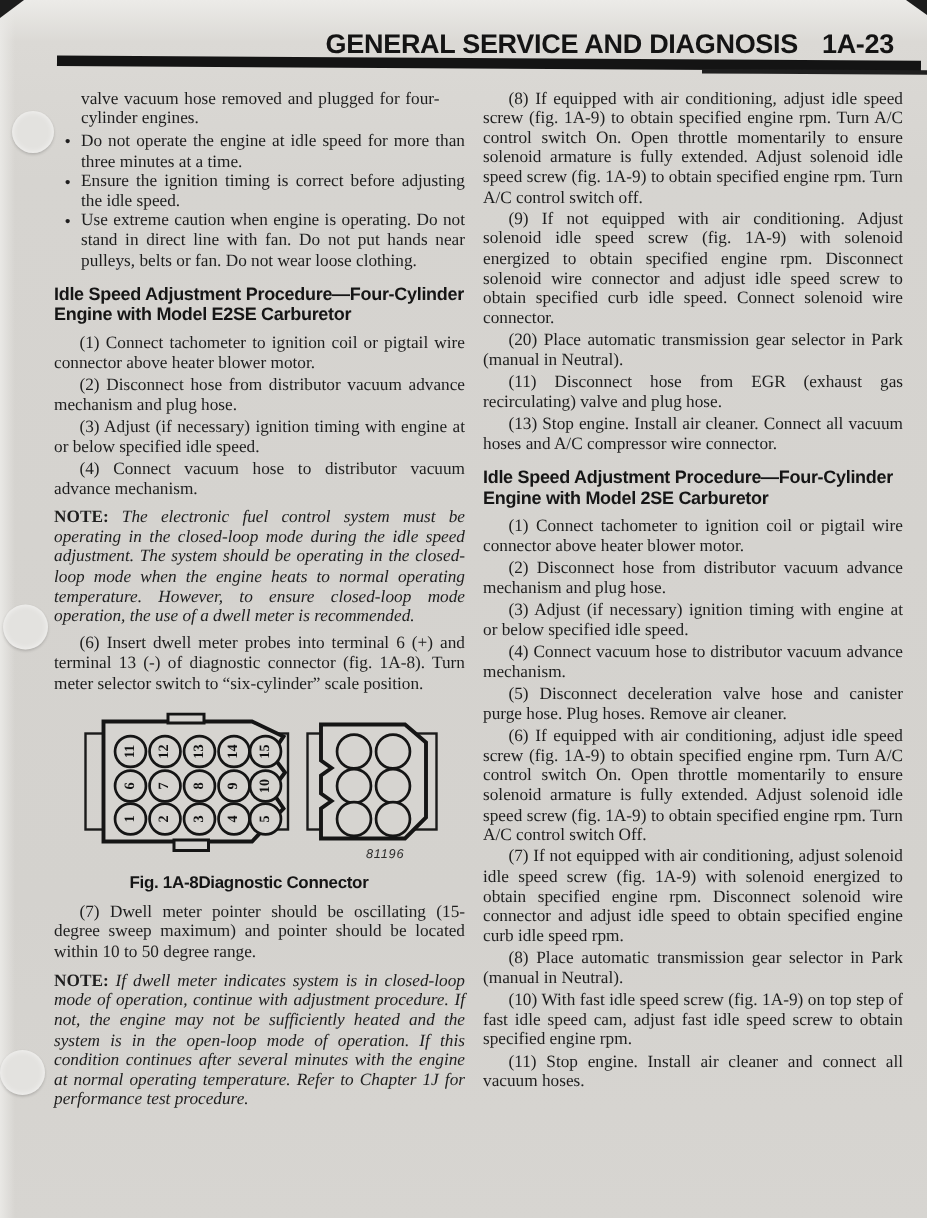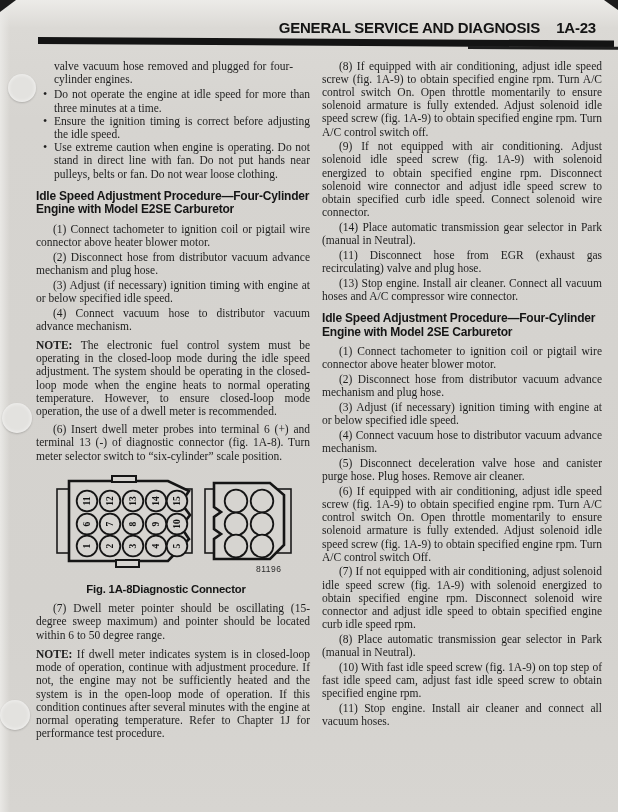--- a/index.html
+++ b/index.html
@@ -14,7 +14,7 @@
   .corner.tr{right:0;top:0;width:14px;height:10px;clip-path:polygon(0 0,100% 0,100% 100%);}
   
   .header-text{position:absolute;top:19px;right:22px;font-family:"Liberation Sans",sans-serif;
-        font-weight:bold;font-size:15px;letter-spacing:-0.2px;color:#141414;white-space:nowrap;}
+        font-weight:bold;font-size:18px;letter-spacing:-0.2px;color:#141414;white-space:nowrap;}
   .header-text .pgnum{margin-left:16px;}
   .rule-main{position:absolute;left:38px;right:4px;top:37px;height:7px;background:#141414;
         transform:rotate(0.35deg);transform-origin:left center;}

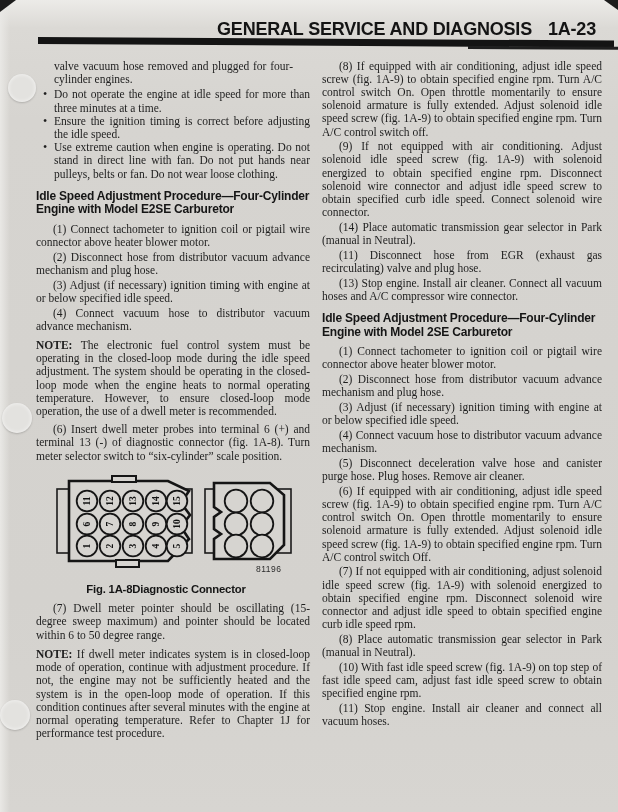--- a/index.html
+++ b/index.html
@@ -164,7 +164,7 @@
 
         <p class="step">(9) If not equipped with air conditioning. Adjust solenoid idle speed screw (fig. 1A-9) with solenoid energized to obtain specified engine rpm. Disconnect solenoid wire connector and adjust idle speed screw to obtain specified curb idle speed. Connect solenoid wire connector.</p>
 
-        <p class="step">(14) Place automatic transmission gear selector in Park (manual in Neutral).</p>
+        <p class="step">(20) Place automatic transmission gear selector in Park (manual in Neutral).</p>
 
         <p class="step">(11) Disconnect hose from EGR (exhaust gas recirculating) valve and plug hose.</p>
 

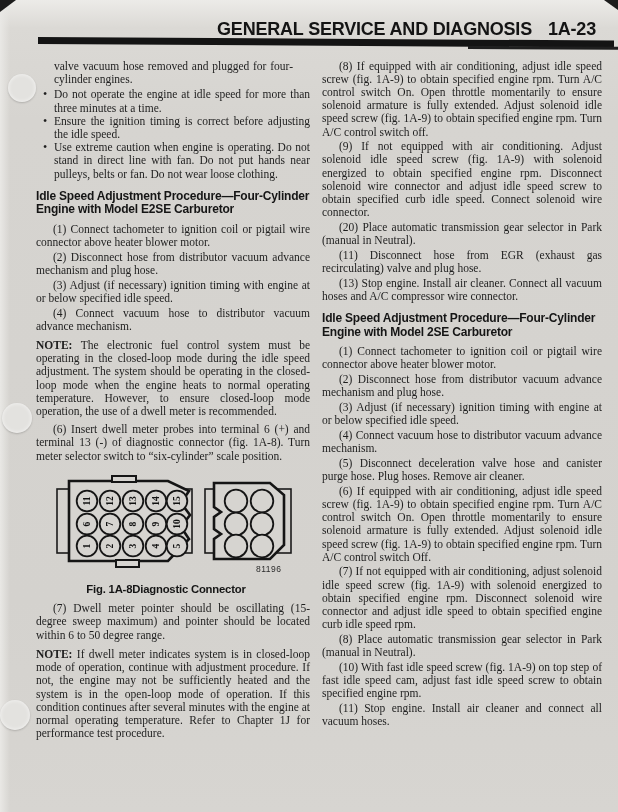--- a/index.html
+++ b/index.html
@@ -33,7 +33,7 @@
         line-height:13.5px;text-align:left;letter-spacing:-0.2px;margin:9px 0 6px 0;color:#151515;}
   .note{margin:6px 0 5px 0;}
   .note .note-label{font-weight:bold;font-style:normal;font-family:"Liberation Serif",serif;}
-  .note .note-text{}
+  .note .note-text{font-style:italic;}
   
   .figure{position:relative;margin:10px 0 0 0;height:128px;text-align:left;}
   .figure svg{position:absolute;left:20px;top:2px;}

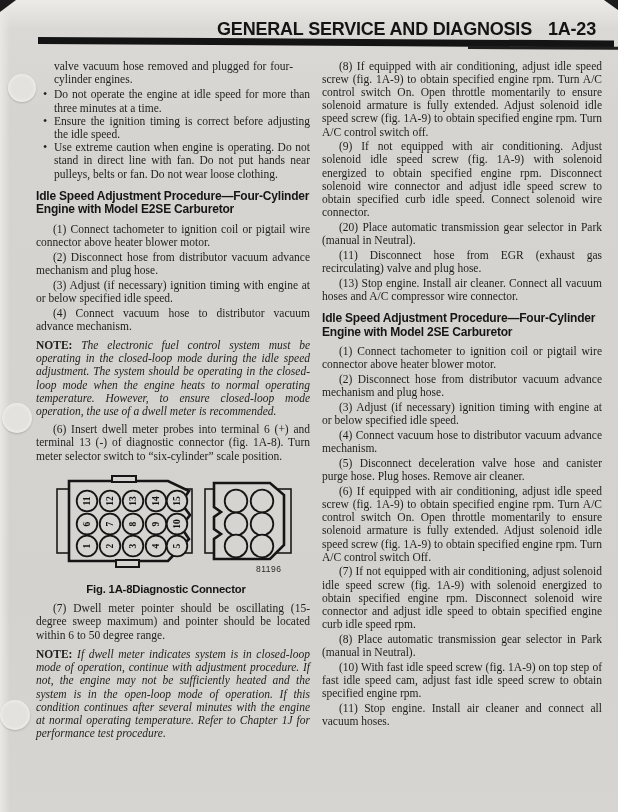--- a/index.html
+++ b/index.html
@@ -37,8 +37,8 @@
   
   .figure{position:relative;margin:10px 0 0 0;height:128px;text-align:left;}
   .figure svg{position:absolute;left:20px;top:2px;}
-  .fig-ref{position:absolute;left:220px;top:90px;font-family:"Liberation Sans",sans-serif;
-        font-size:8.5px;color:#2c2c2c;letter-spacing:0.5px;}
+  .fig-ref{position:absolute;left:208px;top:90px;font-family:"Liberation Sans",sans-serif;
+        font-size:8.5px;color:#2c2c2c;letter-spacing:0.5px;font-style:italic;}
   .fig-caption{position:absolute;left:0;top:110px;width:260px;text-align:center;
         font-family:"Liberation Sans",sans-serif;font-weight:bold;font-size:11.3px;
         letter-spacing:-0.2px;color:#151515;}

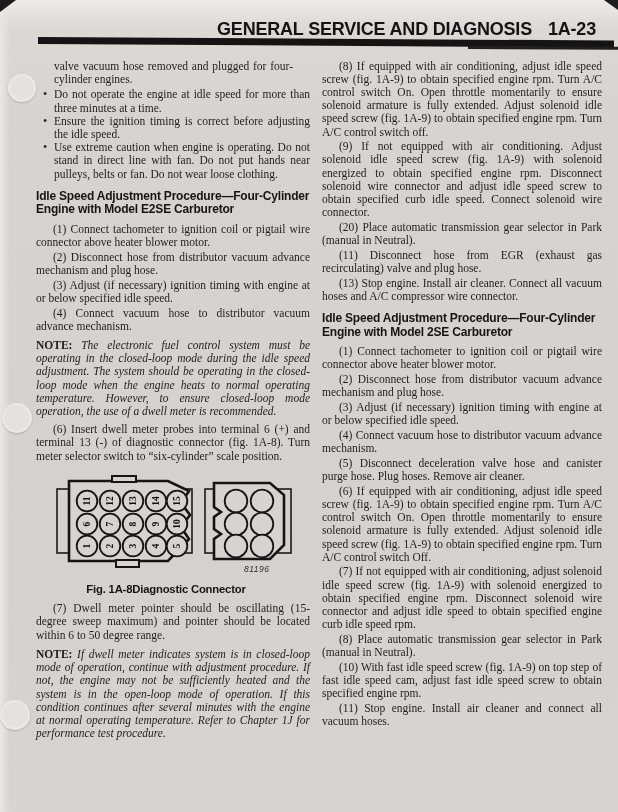--- a/index.html
+++ b/index.html
@@ -152,7 +152,7 @@
       </div>
     </div>
 
-    <p class="step">(7) Dwell meter pointer should be oscillating (15-degree sweep maximum) and pointer should be located within 6 to 50 degree range.</p>
+    <p class="step">(7) Dwell meter pointer should be oscillating (15-degree sweep maximum) and pointer should be located within 10 to 50 degree range.</p>
 
     <p class="note"><span class="note-label">NOTE:</span> <span class="note-text">If dwell meter indicates system is in closed-loop mode of operation, continue with adjustment procedure. If not, the engine may not be sufficiently heated and the system is in the open-loop mode of operation. If this condition continues after several minutes with the engine at normal operating temperature. Refer to Chapter 1J for performance test procedure.</span></p>
   </div>

